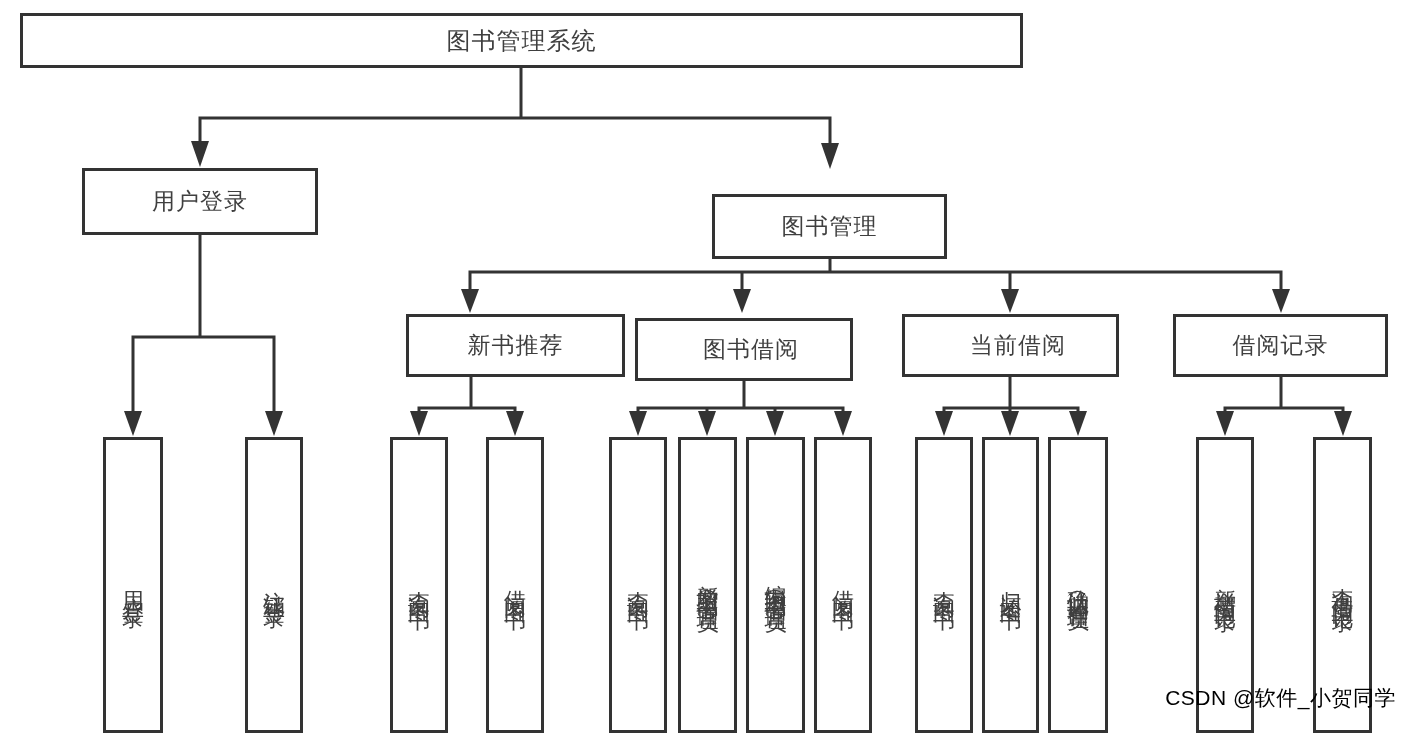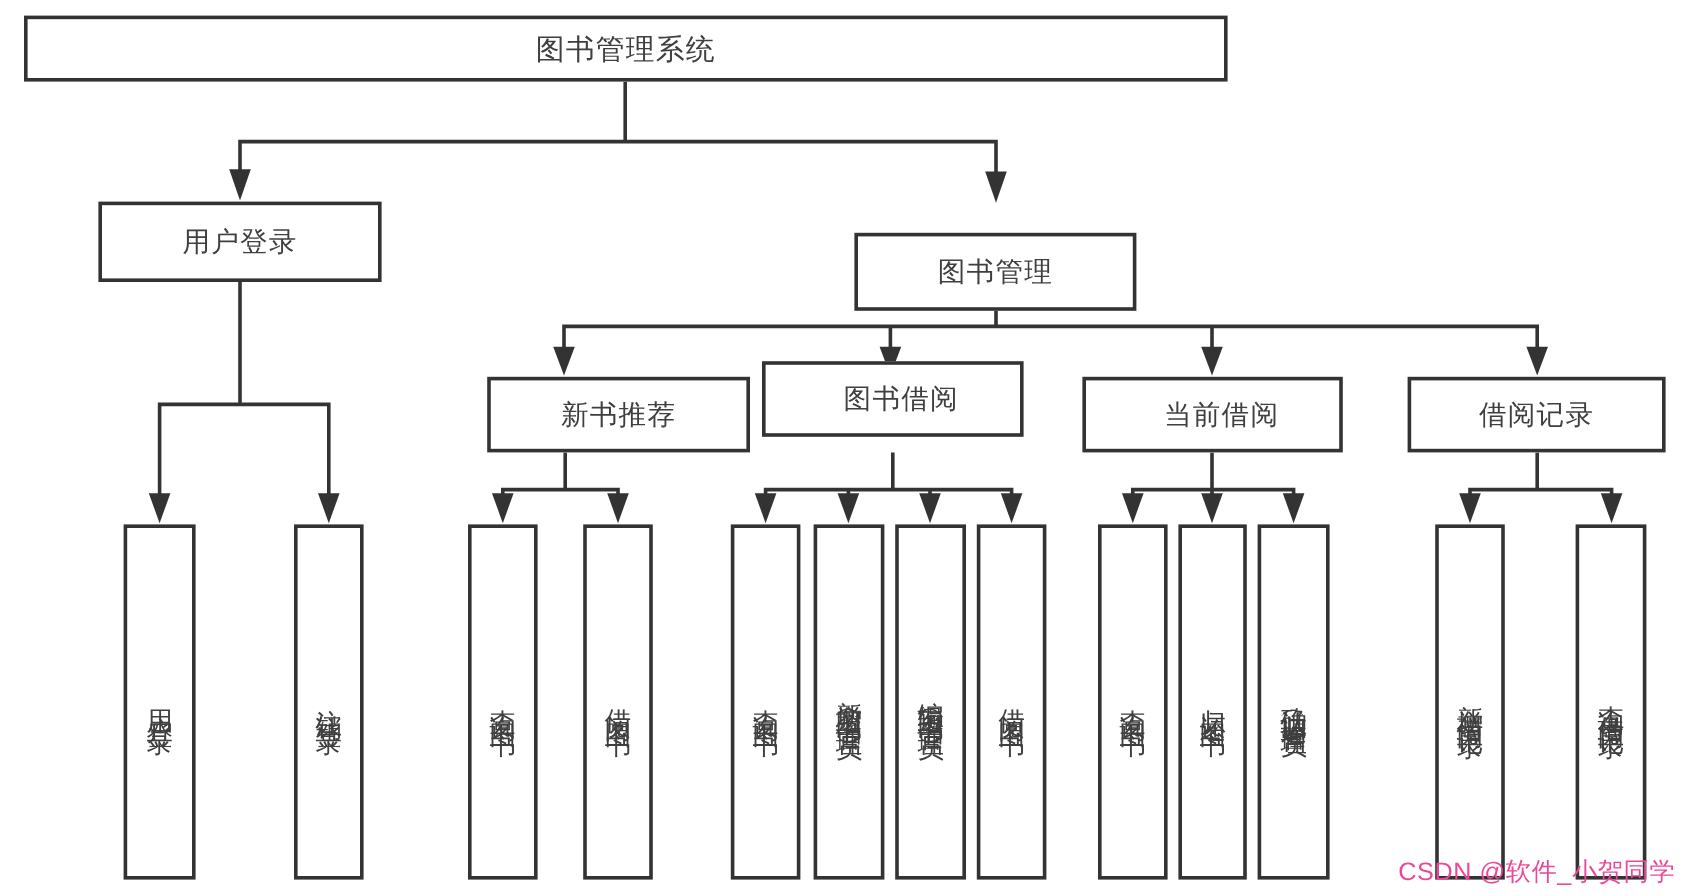--- a/index.html
+++ b/index.html
@@ -108,7 +108,7 @@
   <div class="box" style="left:362px; top:314px; width:219px; height:63px;margin-left:44px;">
     <span class="h-label">新书推荐</span>
   </div>
-  <div class="box" style="left:635px; top:301px; width:218px; height:63px;padding-left:14px;">
+  <div class="box" style="left:635px; top:318px; width:218px; height:63px;padding-left:14px;">
     <span class="h-label">图书借阅</span>
   </div>
   <div class="box" style="left:902px; top:314px; width:217px; height:63px;padding-left:15px;">

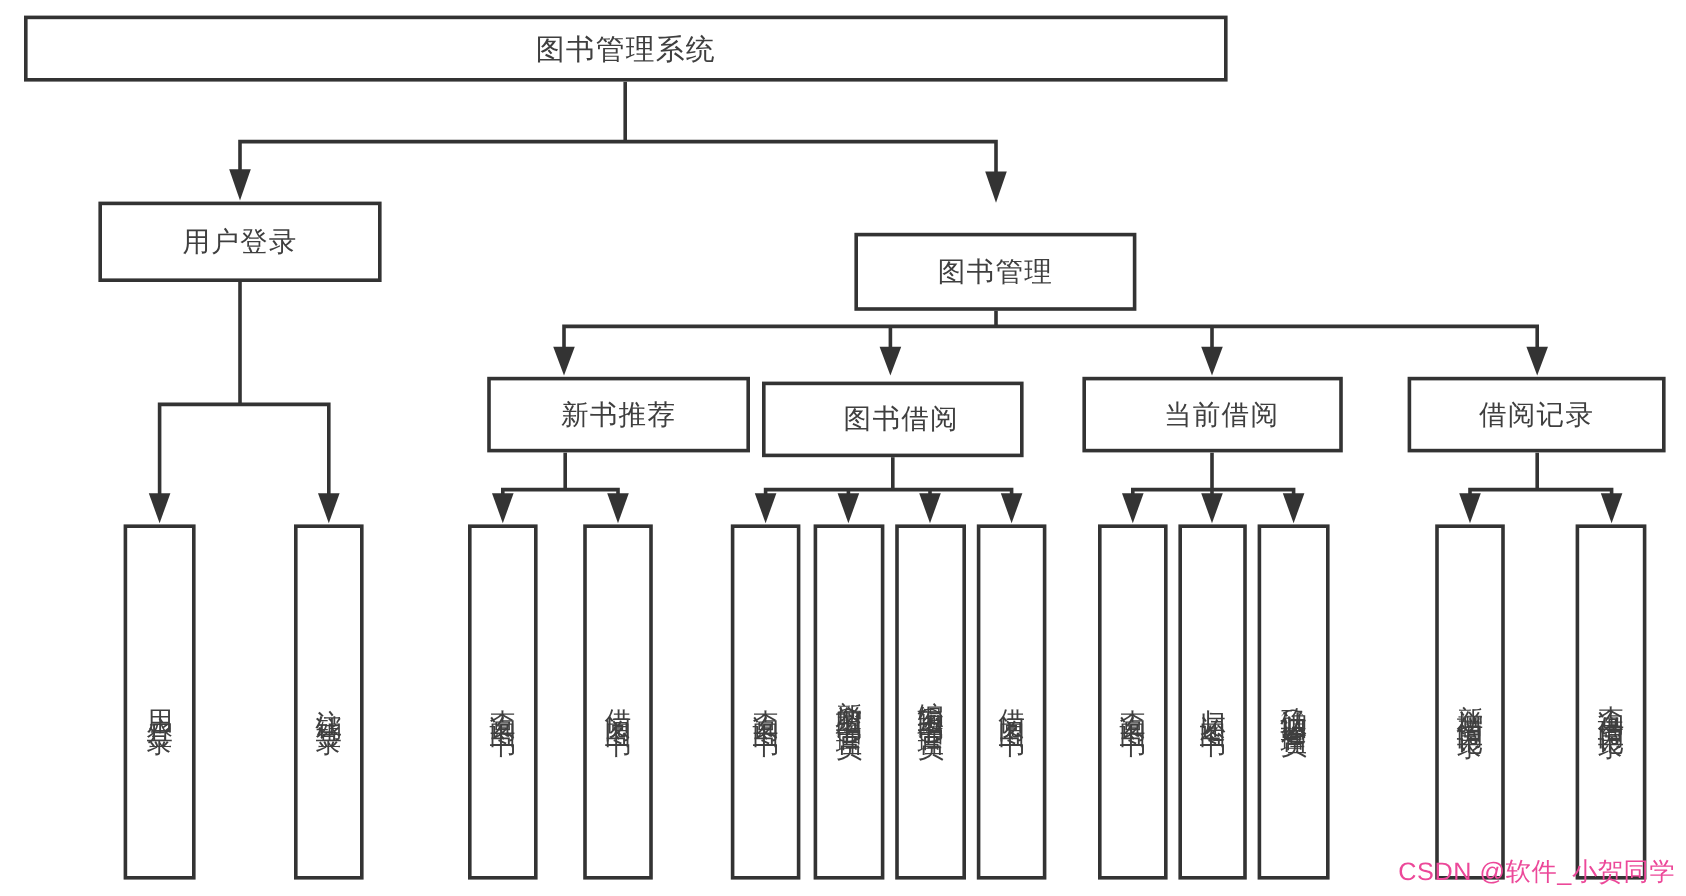--- a/index.html
+++ b/index.html
@@ -35,9 +35,9 @@
   .watermark {
     position: absolute;
     right: 9px;
-    top: 712px;
+    top: 684px;
     font-size: 21px;
-    color: #ec4899;
+    color: #000000;
     letter-spacing: 0.5px;
     white-space: nowrap;
   }

